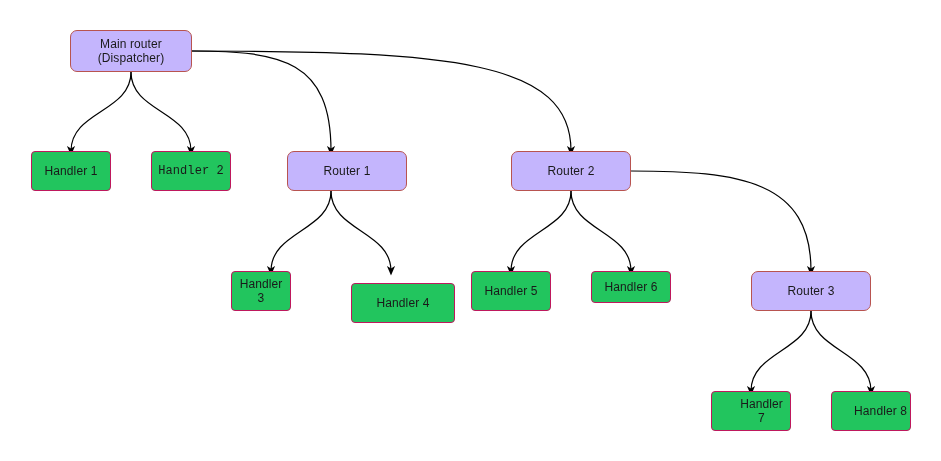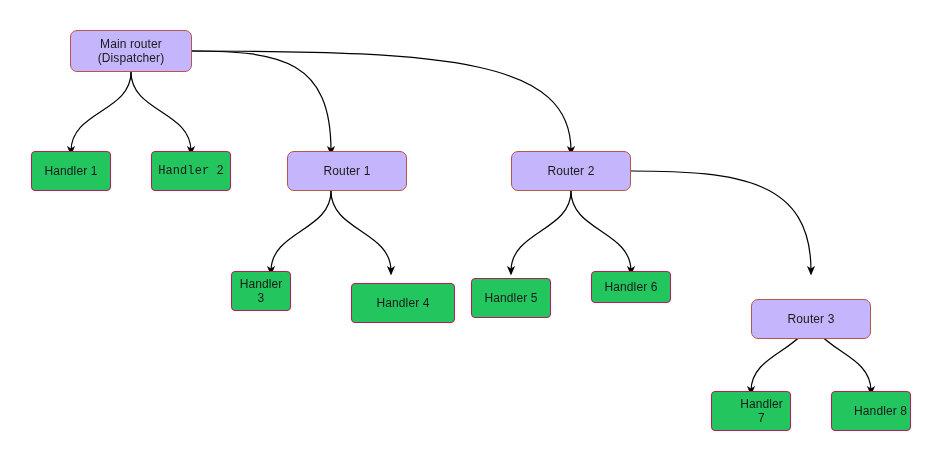--- a/index.html
+++ b/index.html
@@ -91,7 +91,7 @@
       <div class="node router" style="left: 511px; top: 151px; width: 120px; height: 40px;"><span class="node-label">Router 2</span></div>
       <div class="node handler" style="left: 231px; top: 271px; width: 60px; height: 40px;"><span class="node-label">Handler 3</span></div>
       <div class="node handler" style="left: 351px; top: 283px; width: 104px; height: 40px;"><span class="node-label">Handler 4</span></div>
-      <div class="node handler" style="left: 471px; top: 271px; width: 80px; height: 40px; margin-top: 7px;"><span class="node-label">Handler 5</span></div>
+      <div class="node handler" style="left: 471px; top: 271px; width: 80px; height: 40px;"><span class="node-label">Handler 5</span></div>
       <div class="node handler" style="left: 591px; top: 271px; width: 80px; height: 32px;"><span class="node-label">Handler 6</span></div>
       <div class="node router" style="left: 751px; top: 271px; width: 120px; height: 40px; margin-top: 28px;"><span class="node-label">Router 3</span></div>
       <div class="node handler" style="left: 711px; top: 391px; width: 80px; height: 40px; padding-left: 21px;"><span class="node-label">Handler 7</span></div>

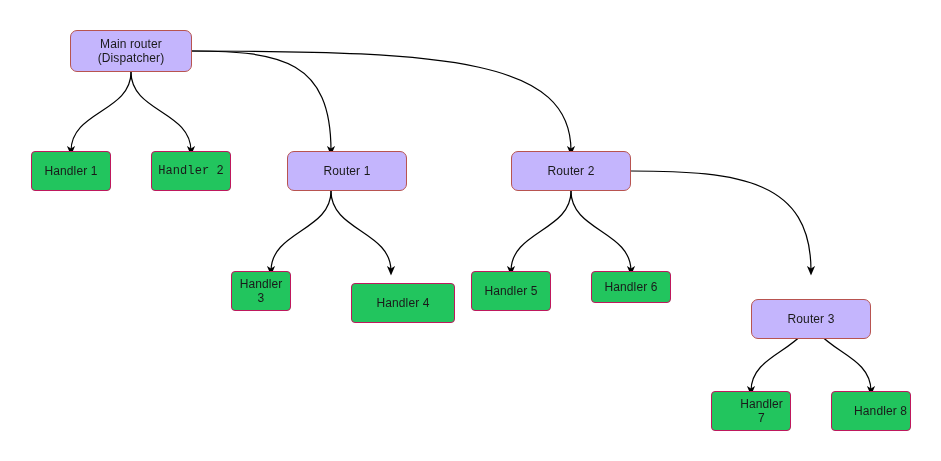--- a/index.html
+++ b/index.html
@@ -93,7 +93,7 @@
       <div class="node handler" style="left: 351px; top: 283px; width: 104px; height: 40px;"><span class="node-label">Handler 4</span></div>
       <div class="node handler" style="left: 471px; top: 271px; width: 80px; height: 40px;"><span class="node-label">Handler 5</span></div>
       <div class="node handler" style="left: 591px; top: 271px; width: 80px; height: 32px;"><span class="node-label">Handler 6</span></div>
-      <div class="node router" style="left: 751px; top: 271px; width: 120px; height: 40px; margin-top: 28px;"><span class="node-label">Router 3</span></div>
+      <div class="node router" style="left: 751px; top: 271px; width: 120px; height: 40px;"><span class="node-label">Router 3</span></div>
       <div class="node handler" style="left: 711px; top: 391px; width: 80px; height: 40px; padding-left: 21px;"><span class="node-label">Handler 7</span></div>
       <div class="node handler" style="left: 831px; top: 391px; width: 80px; height: 40px; justify-content: flex-end;"><span class="node-label">Handler 8</span></div>
     </div>

